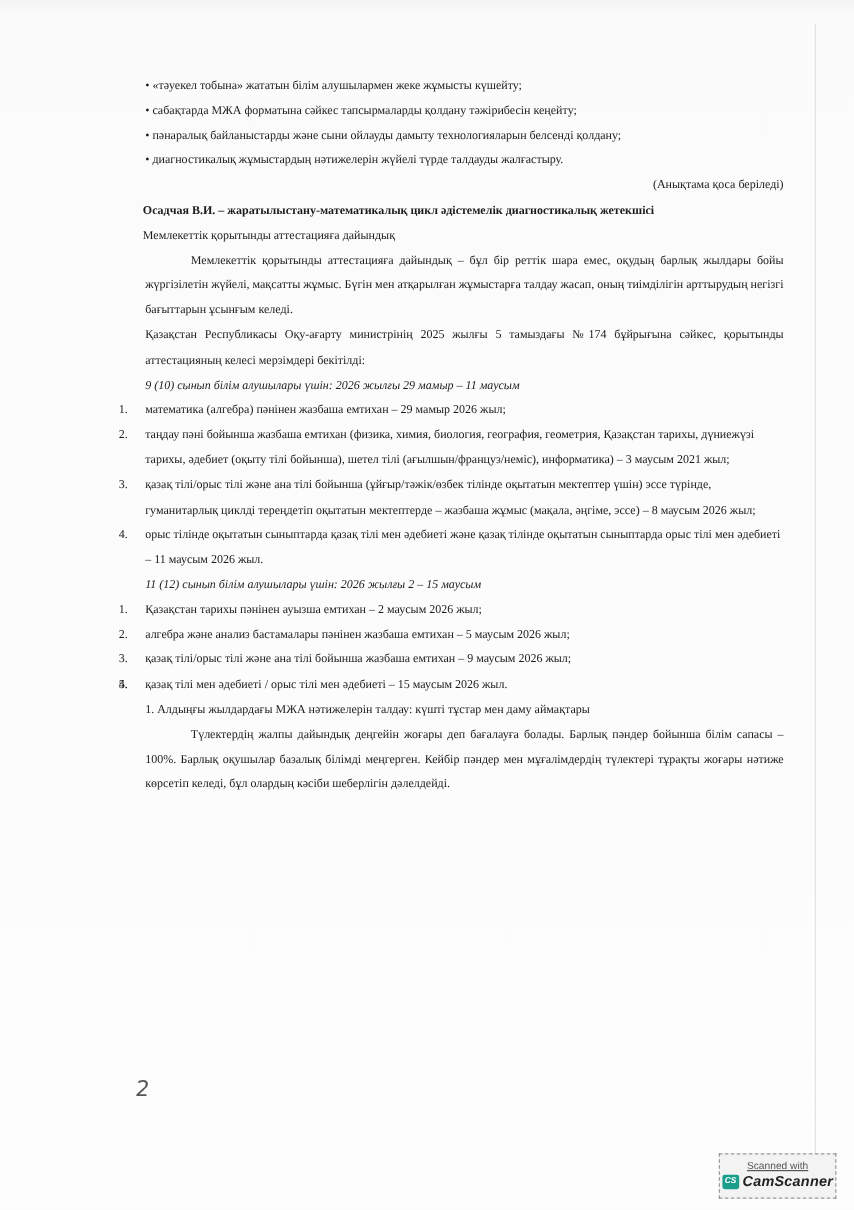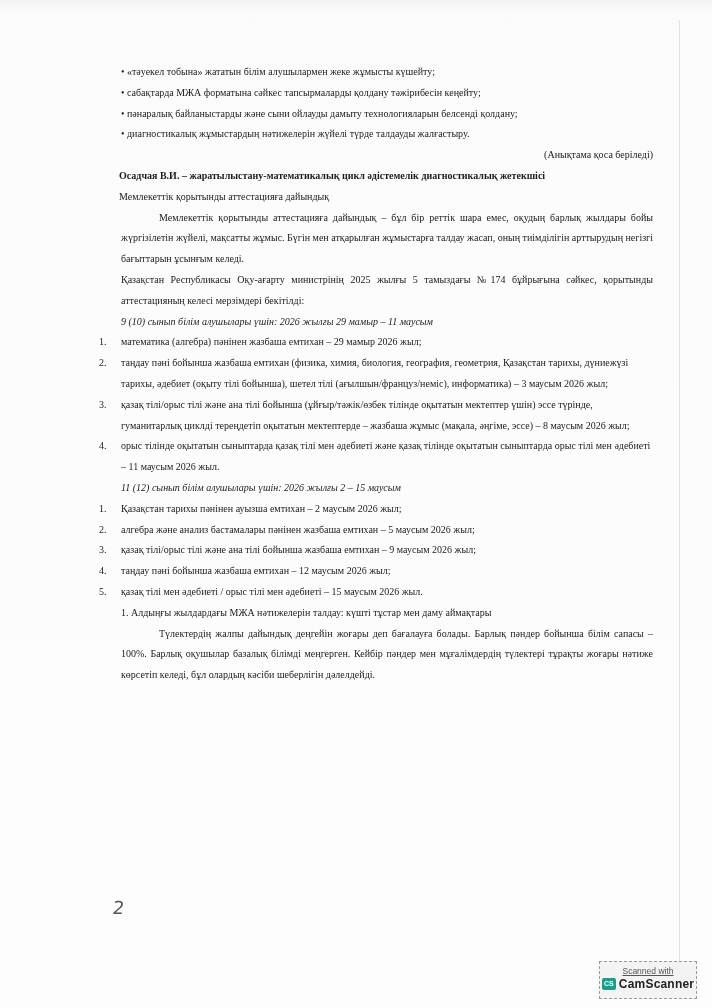--- a/index.html
+++ b/index.html
@@ -75,7 +75,7 @@
     <p class="italic">9 (10) сынып білім алушылары үшін: 2026 жылғы 29 мамыр – 11 маусым</p>
     <ol>
       <li><span class="num">1.</span><span>математика (алгебра) пәнінен жазбаша емтихан – 29 мамыр 2026 жыл;</span></li>
-      <li><span class="num">2.</span><span>таңдау пәні бойынша жазбаша емтихан (физика, химия, биология, география, геометрия, Қазақстан тарихы, дүниежүзі тарихы, әдебиет (оқыту тілі бойынша), шетел тілі (ағылшын/француз/неміс), информатика) – 3 маусым 2026 жыл;</span></li>
+      <li><span class="num">2.</span><span>таңдау пәні бойынша жазбаша емтихан (физика, химия, биология, география, геометрия, Қазақстан тарихы, дүниежүзі тарихы, әдебиет (оқыту тілі бойынша), шетел тілі (ағылшын/француз/неміс), информатика) – 3 маусым 2021 жыл;</span></li>
       <li><span class="num">3.</span><span>қазақ тілі/орыс тілі және ана тілі бойынша (ұйғыр/тәжік/өзбек тілінде оқытатын мектептер үшін) эссе түрінде, гуманитарлық циклді тереңдетіп оқытатын мектептерде – жазбаша жұмыс (мақала, әңгіме, эссе) – 8 маусым 2026 жыл;</span></li>
       <li><span class="num">4.</span><span>орыс тілінде оқытатын сыныптарда қазақ тілі мен әдебиеті және қазақ тілінде оқытатын сыныптарда орыс тілі мен әдебиеті – 11 маусым 2026 жыл.</span></li>
     </ol>

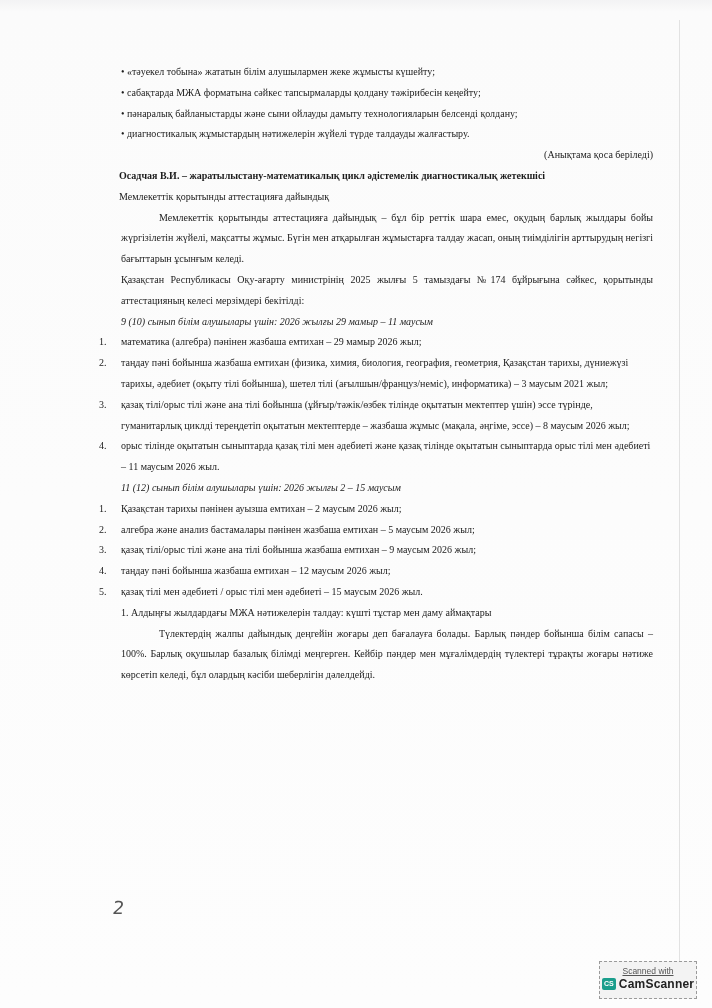--- a/index.html
+++ b/index.html
@@ -85,7 +85,7 @@
       <li><span class="num">1.</span><span>Қазақстан тарихы пәнінен ауызша емтихан – 2 маусым 2026 жыл;</span></li>
       <li><span class="num">2.</span><span>алгебра және анализ бастамалары пәнінен жазбаша емтихан – 5 маусым 2026 жыл;</span></li>
       <li><span class="num">3.</span><span>қазақ тілі/орыс тілі және ана тілі бойынша жазбаша емтихан – 9 маусым 2026 жыл;</span></li>
-      <li><span class="num">4.</span><span>таңдау пәні бойынша жазбаша емтихан – 12 маусым 2026 жыл;</span></li>
+      <li><span class="num">4.</span></li>
       <li><span class="num">5.</span><span>қазақ тілі мен әдебиеті / орыс тілі мен әдебиеті – 15 маусым 2026 жыл.</span></li>
     </ol>
 

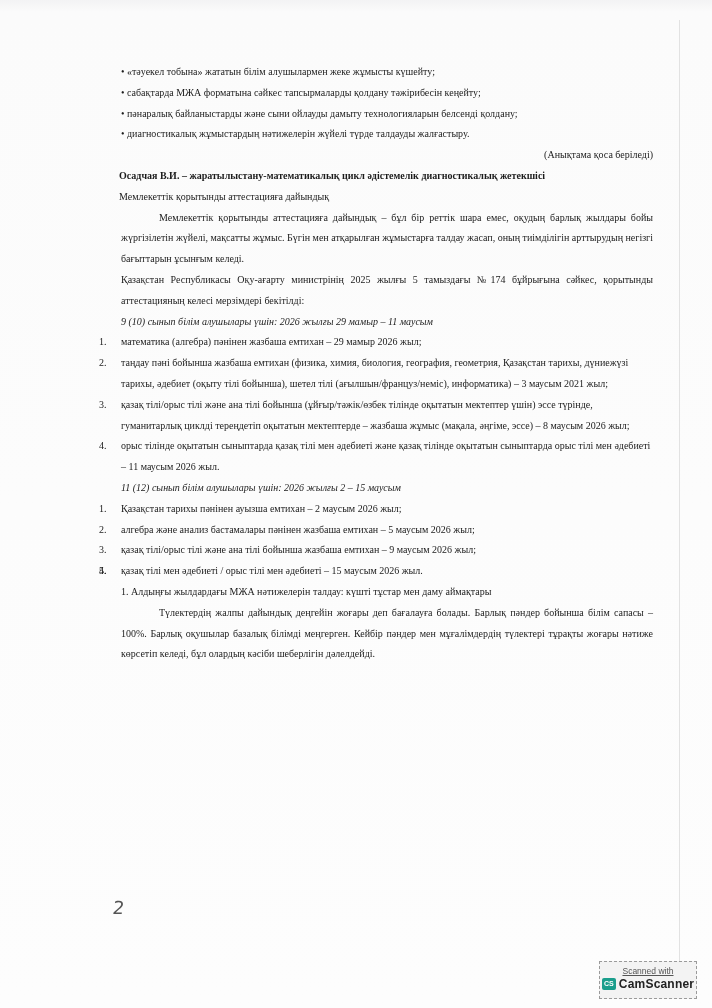--- a/index.html
+++ b/index.html
@@ -44,7 +44,7 @@
       font-family: "Liberation Sans", sans-serif;
     }
     .cs-top { font-size: 8.5px; color: #555; text-align: center; margin-top: 4px; text-decoration: underline; }
-    .cs-row { display: flex; align-items: center; justify-content: center; margin-top: 1px; }
+    .cs-row { display: flex; align-items: flex-end; justify-content: center; margin-top: 1px; font-style: italic; }
     .cs-logo {
       width: 14px; height: 12px; background: #1a9e8c; border-radius: 2px;
       color: #fff; font-size: 7px; font-weight: bold; text-align: center; line-height: 12px;

